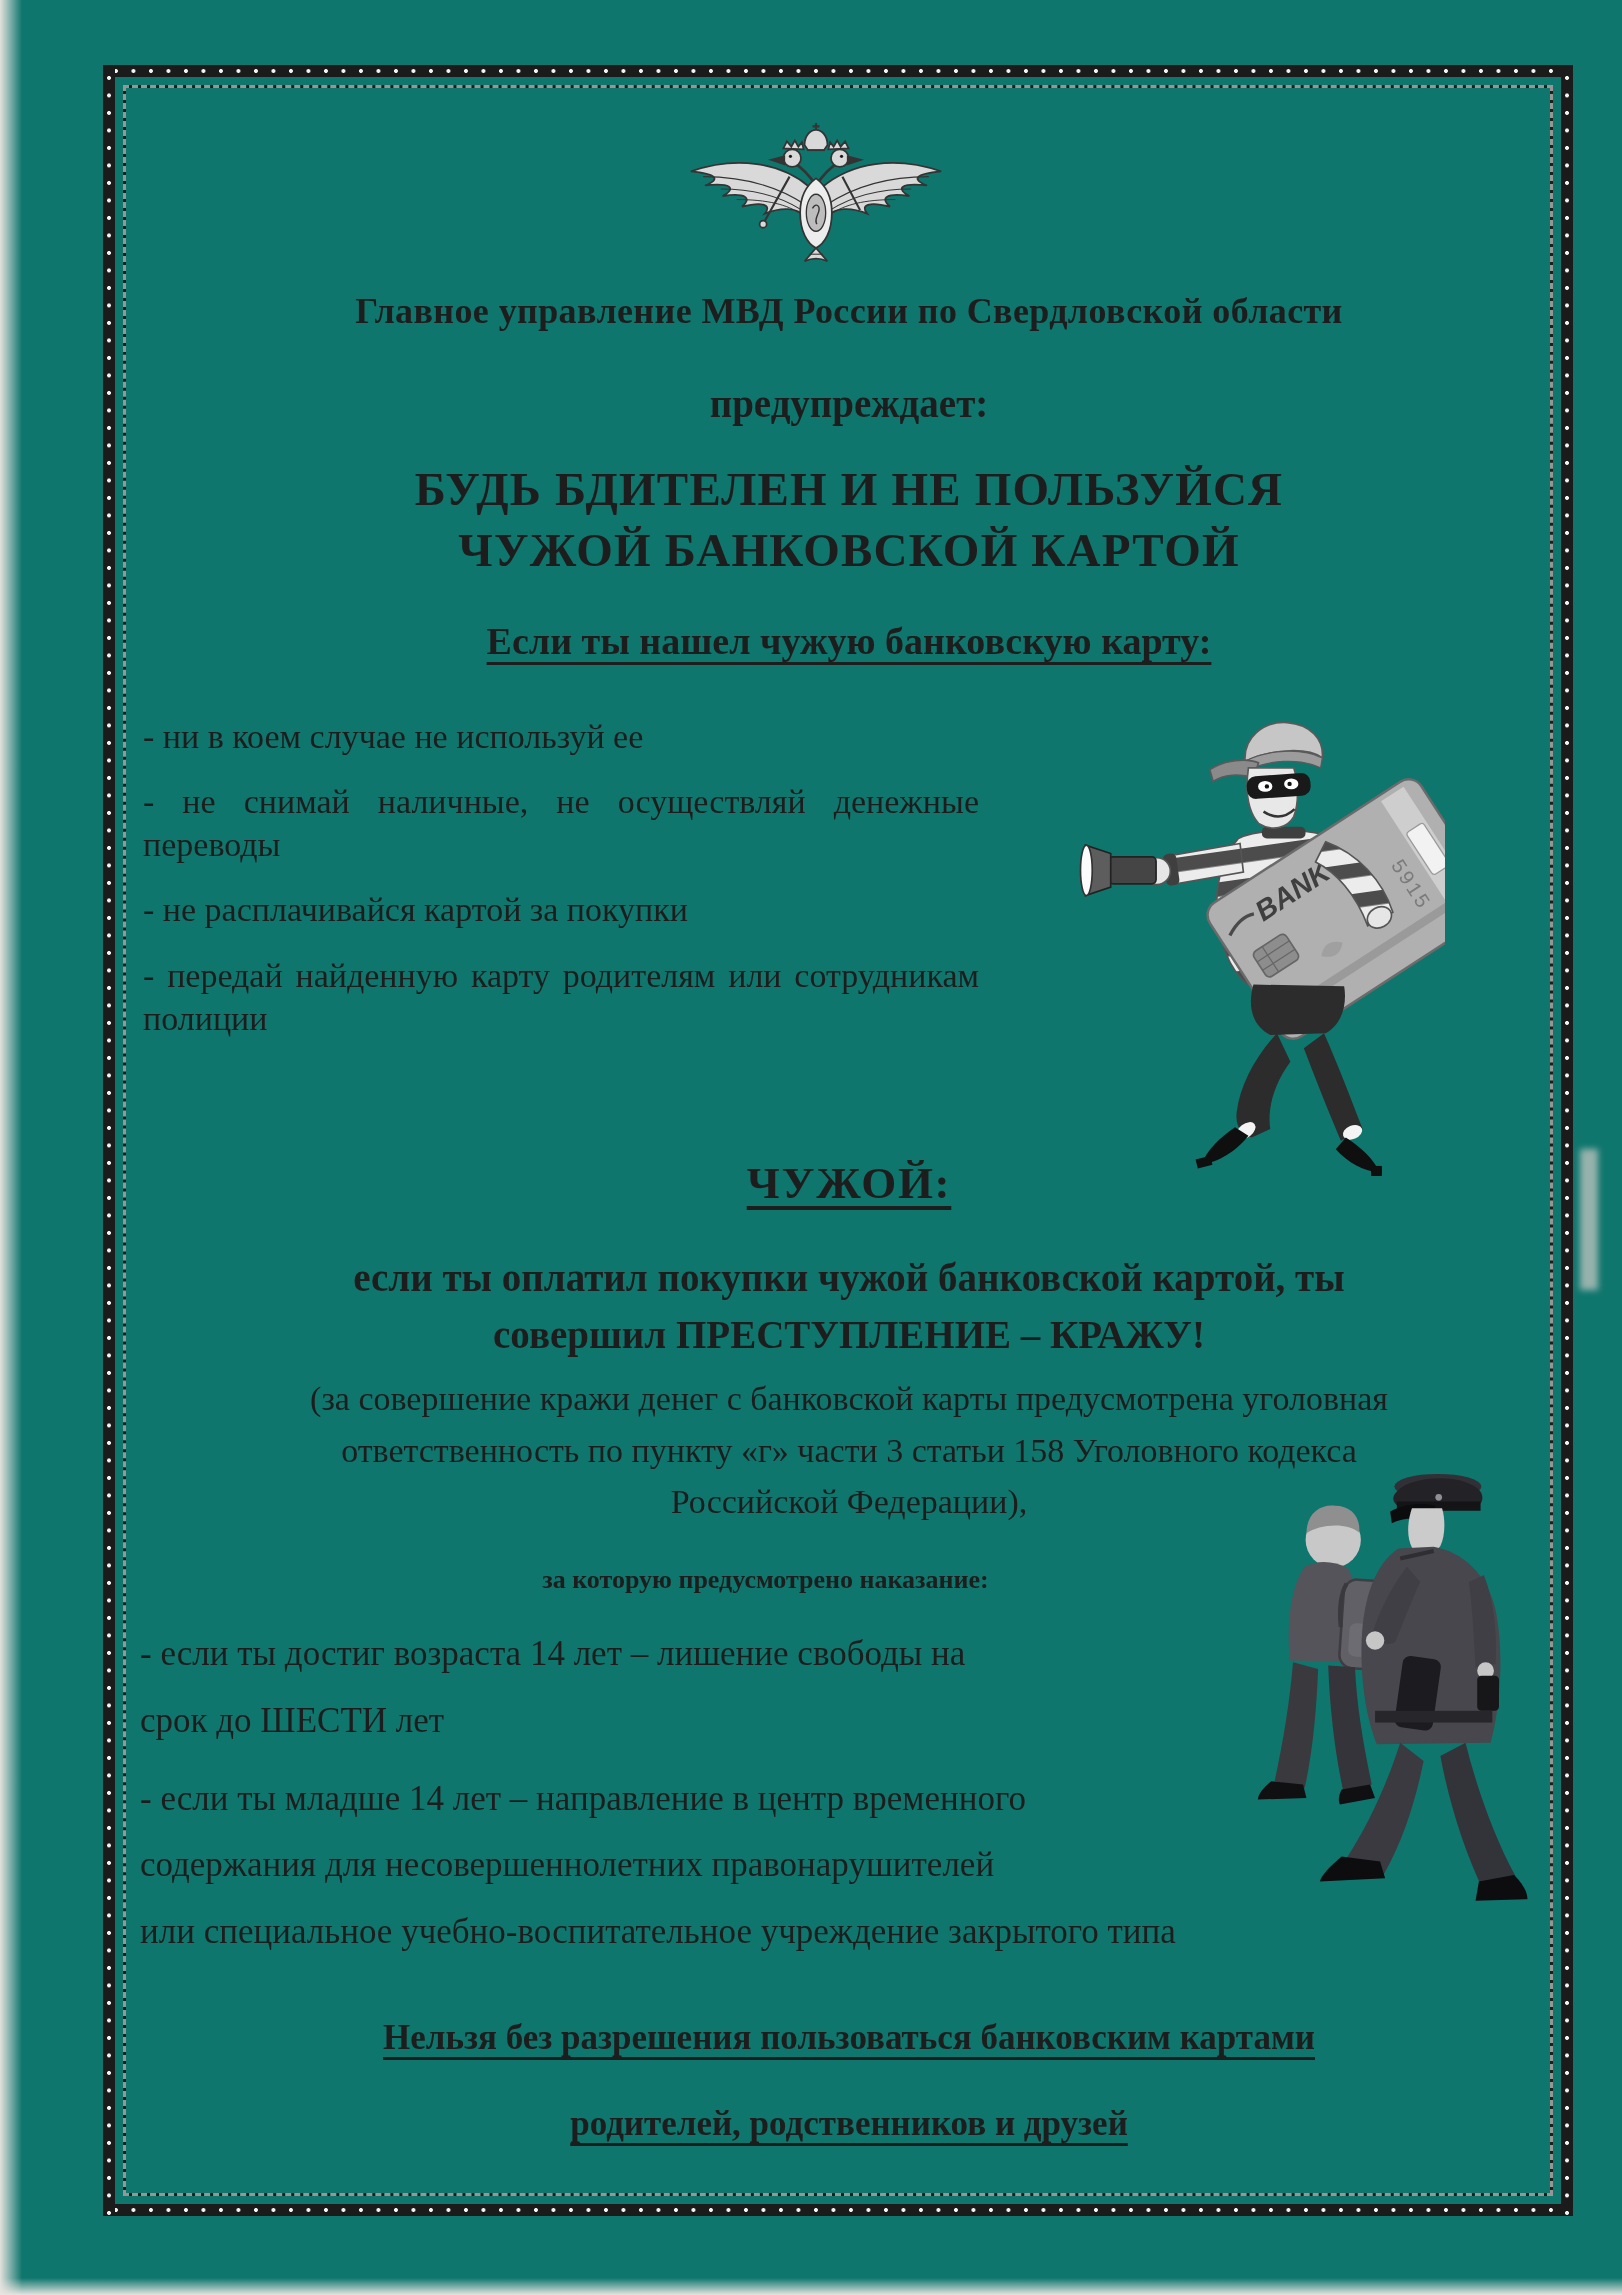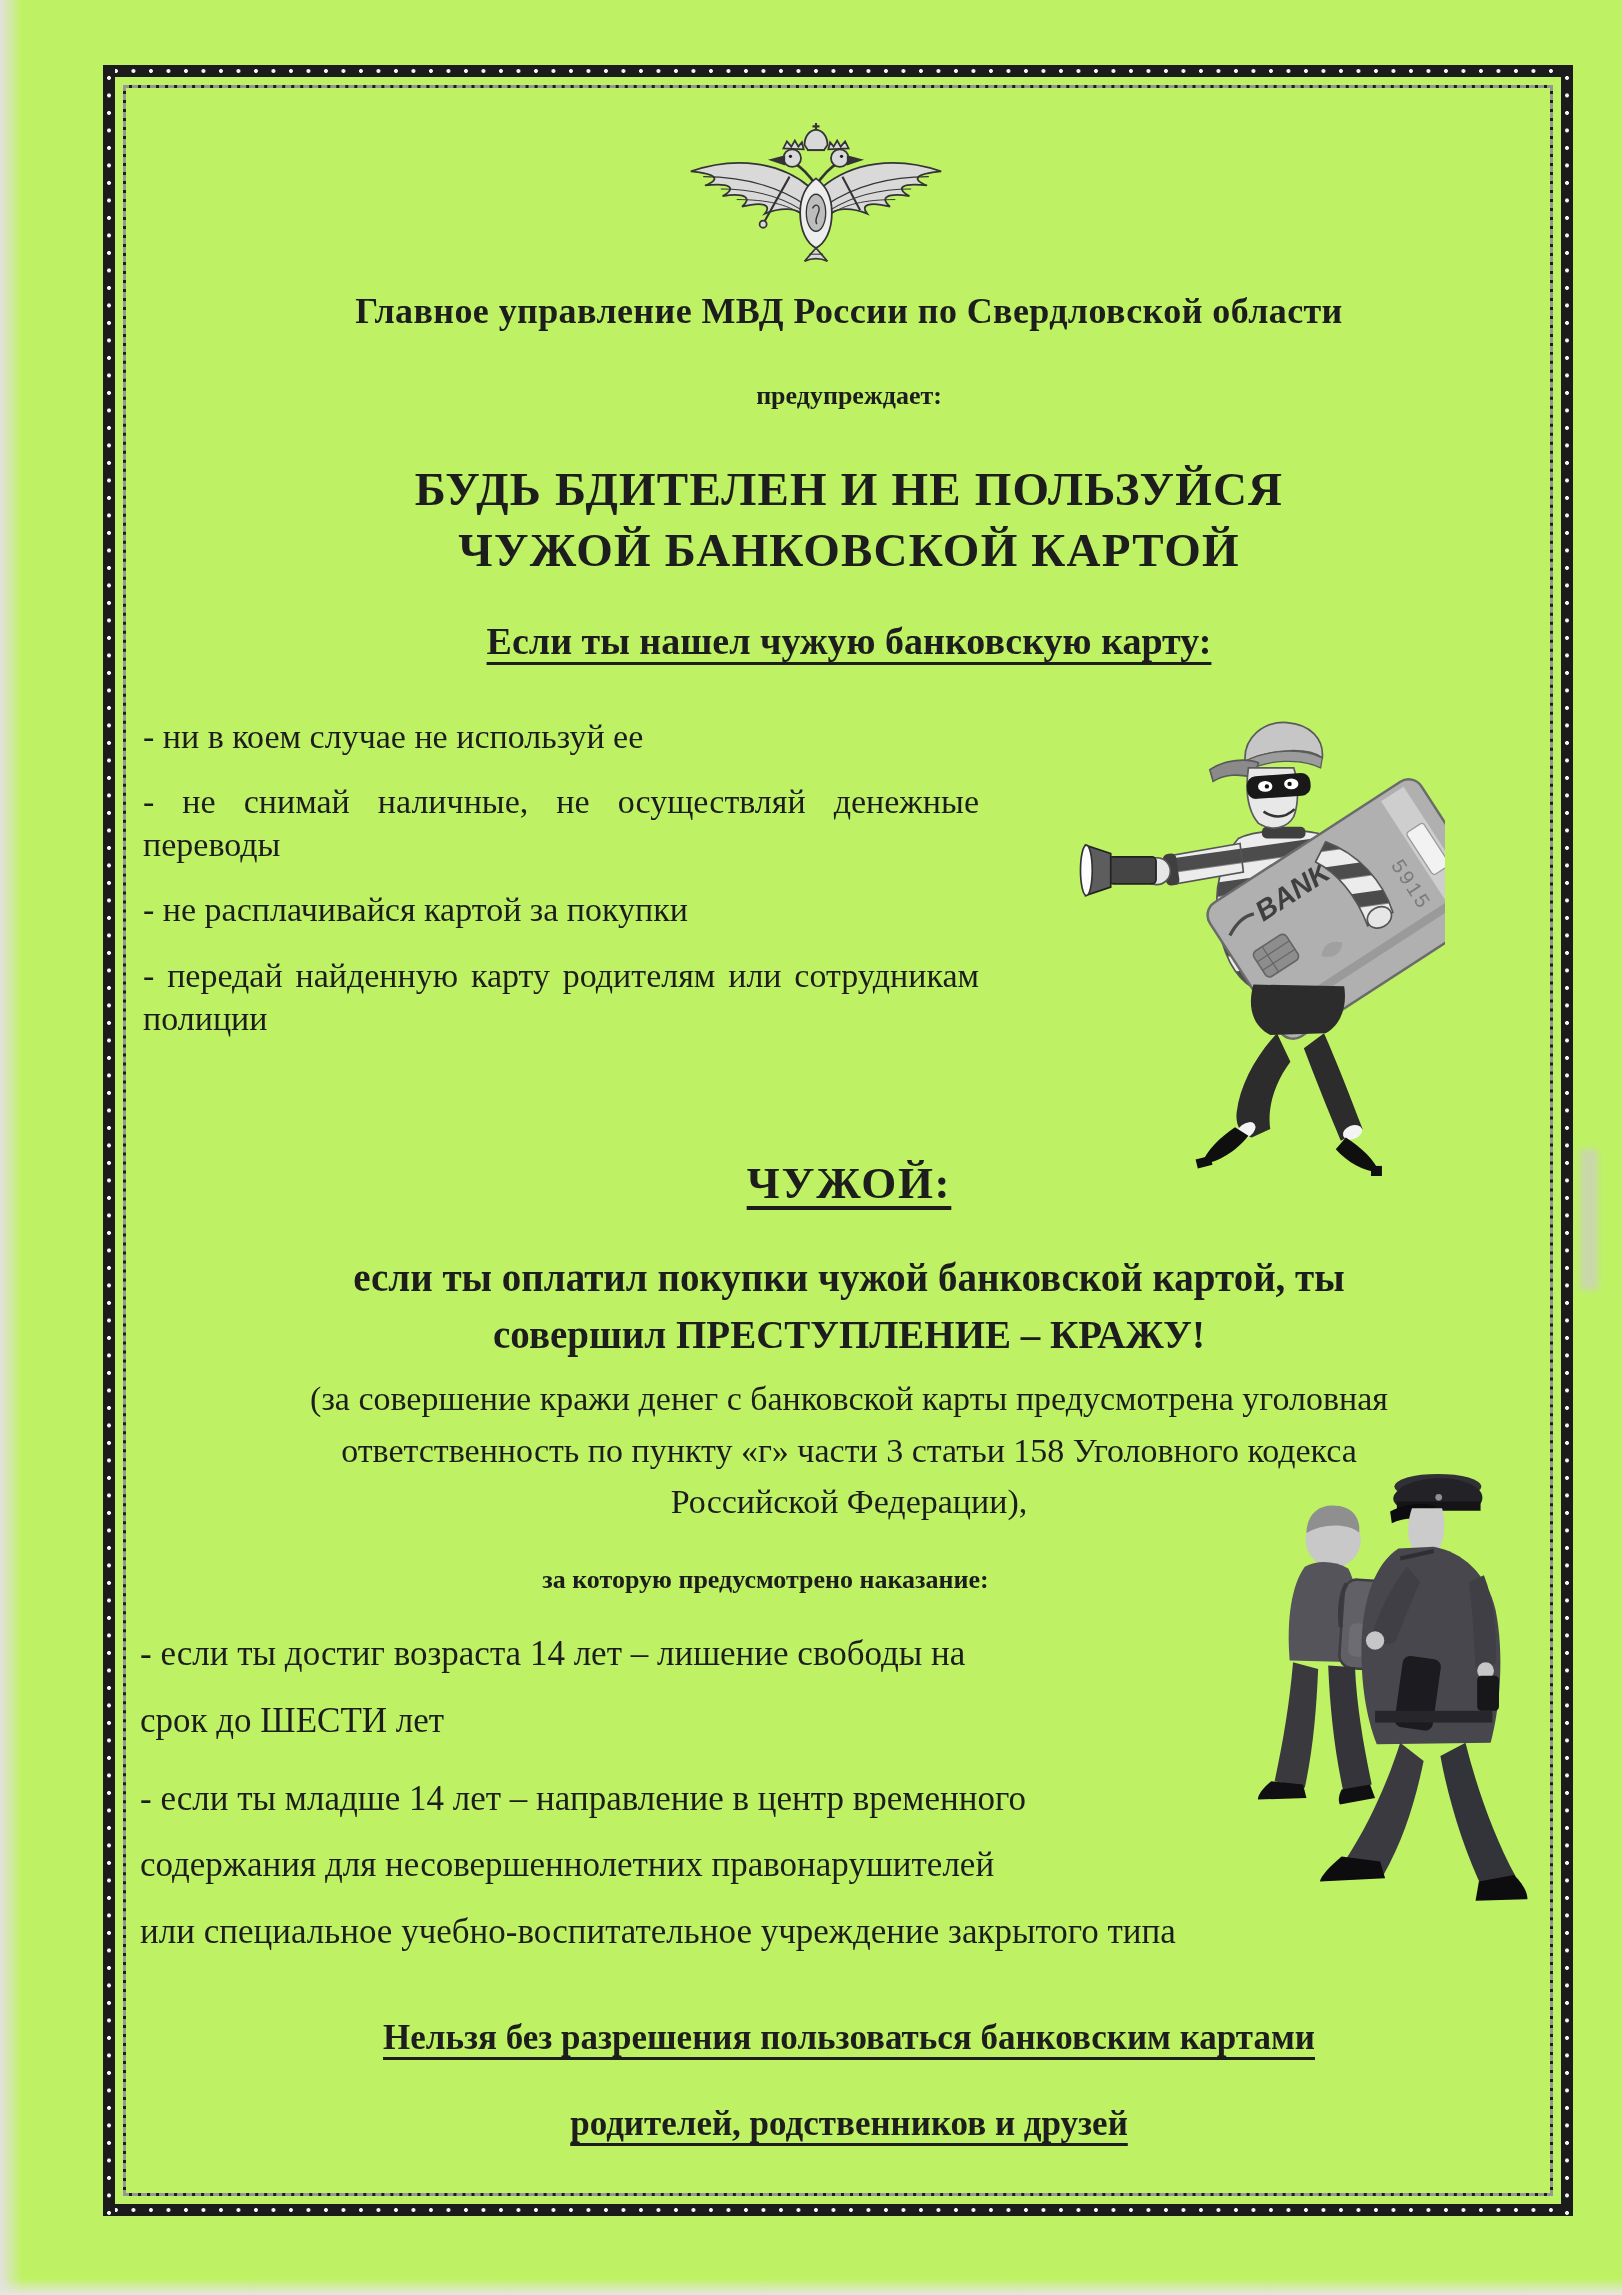--- a/index.html
+++ b/index.html
@@ -8,7 +8,7 @@
     width: 1623px;
     height: 2295px;
     margin: 0 auto;
-    background: #bef264;
+    background: #0f766e;
     font-family: "Liberation Serif", "DejaVu Serif", serif;
     color: #1d1d1d;
     overflow: hidden;

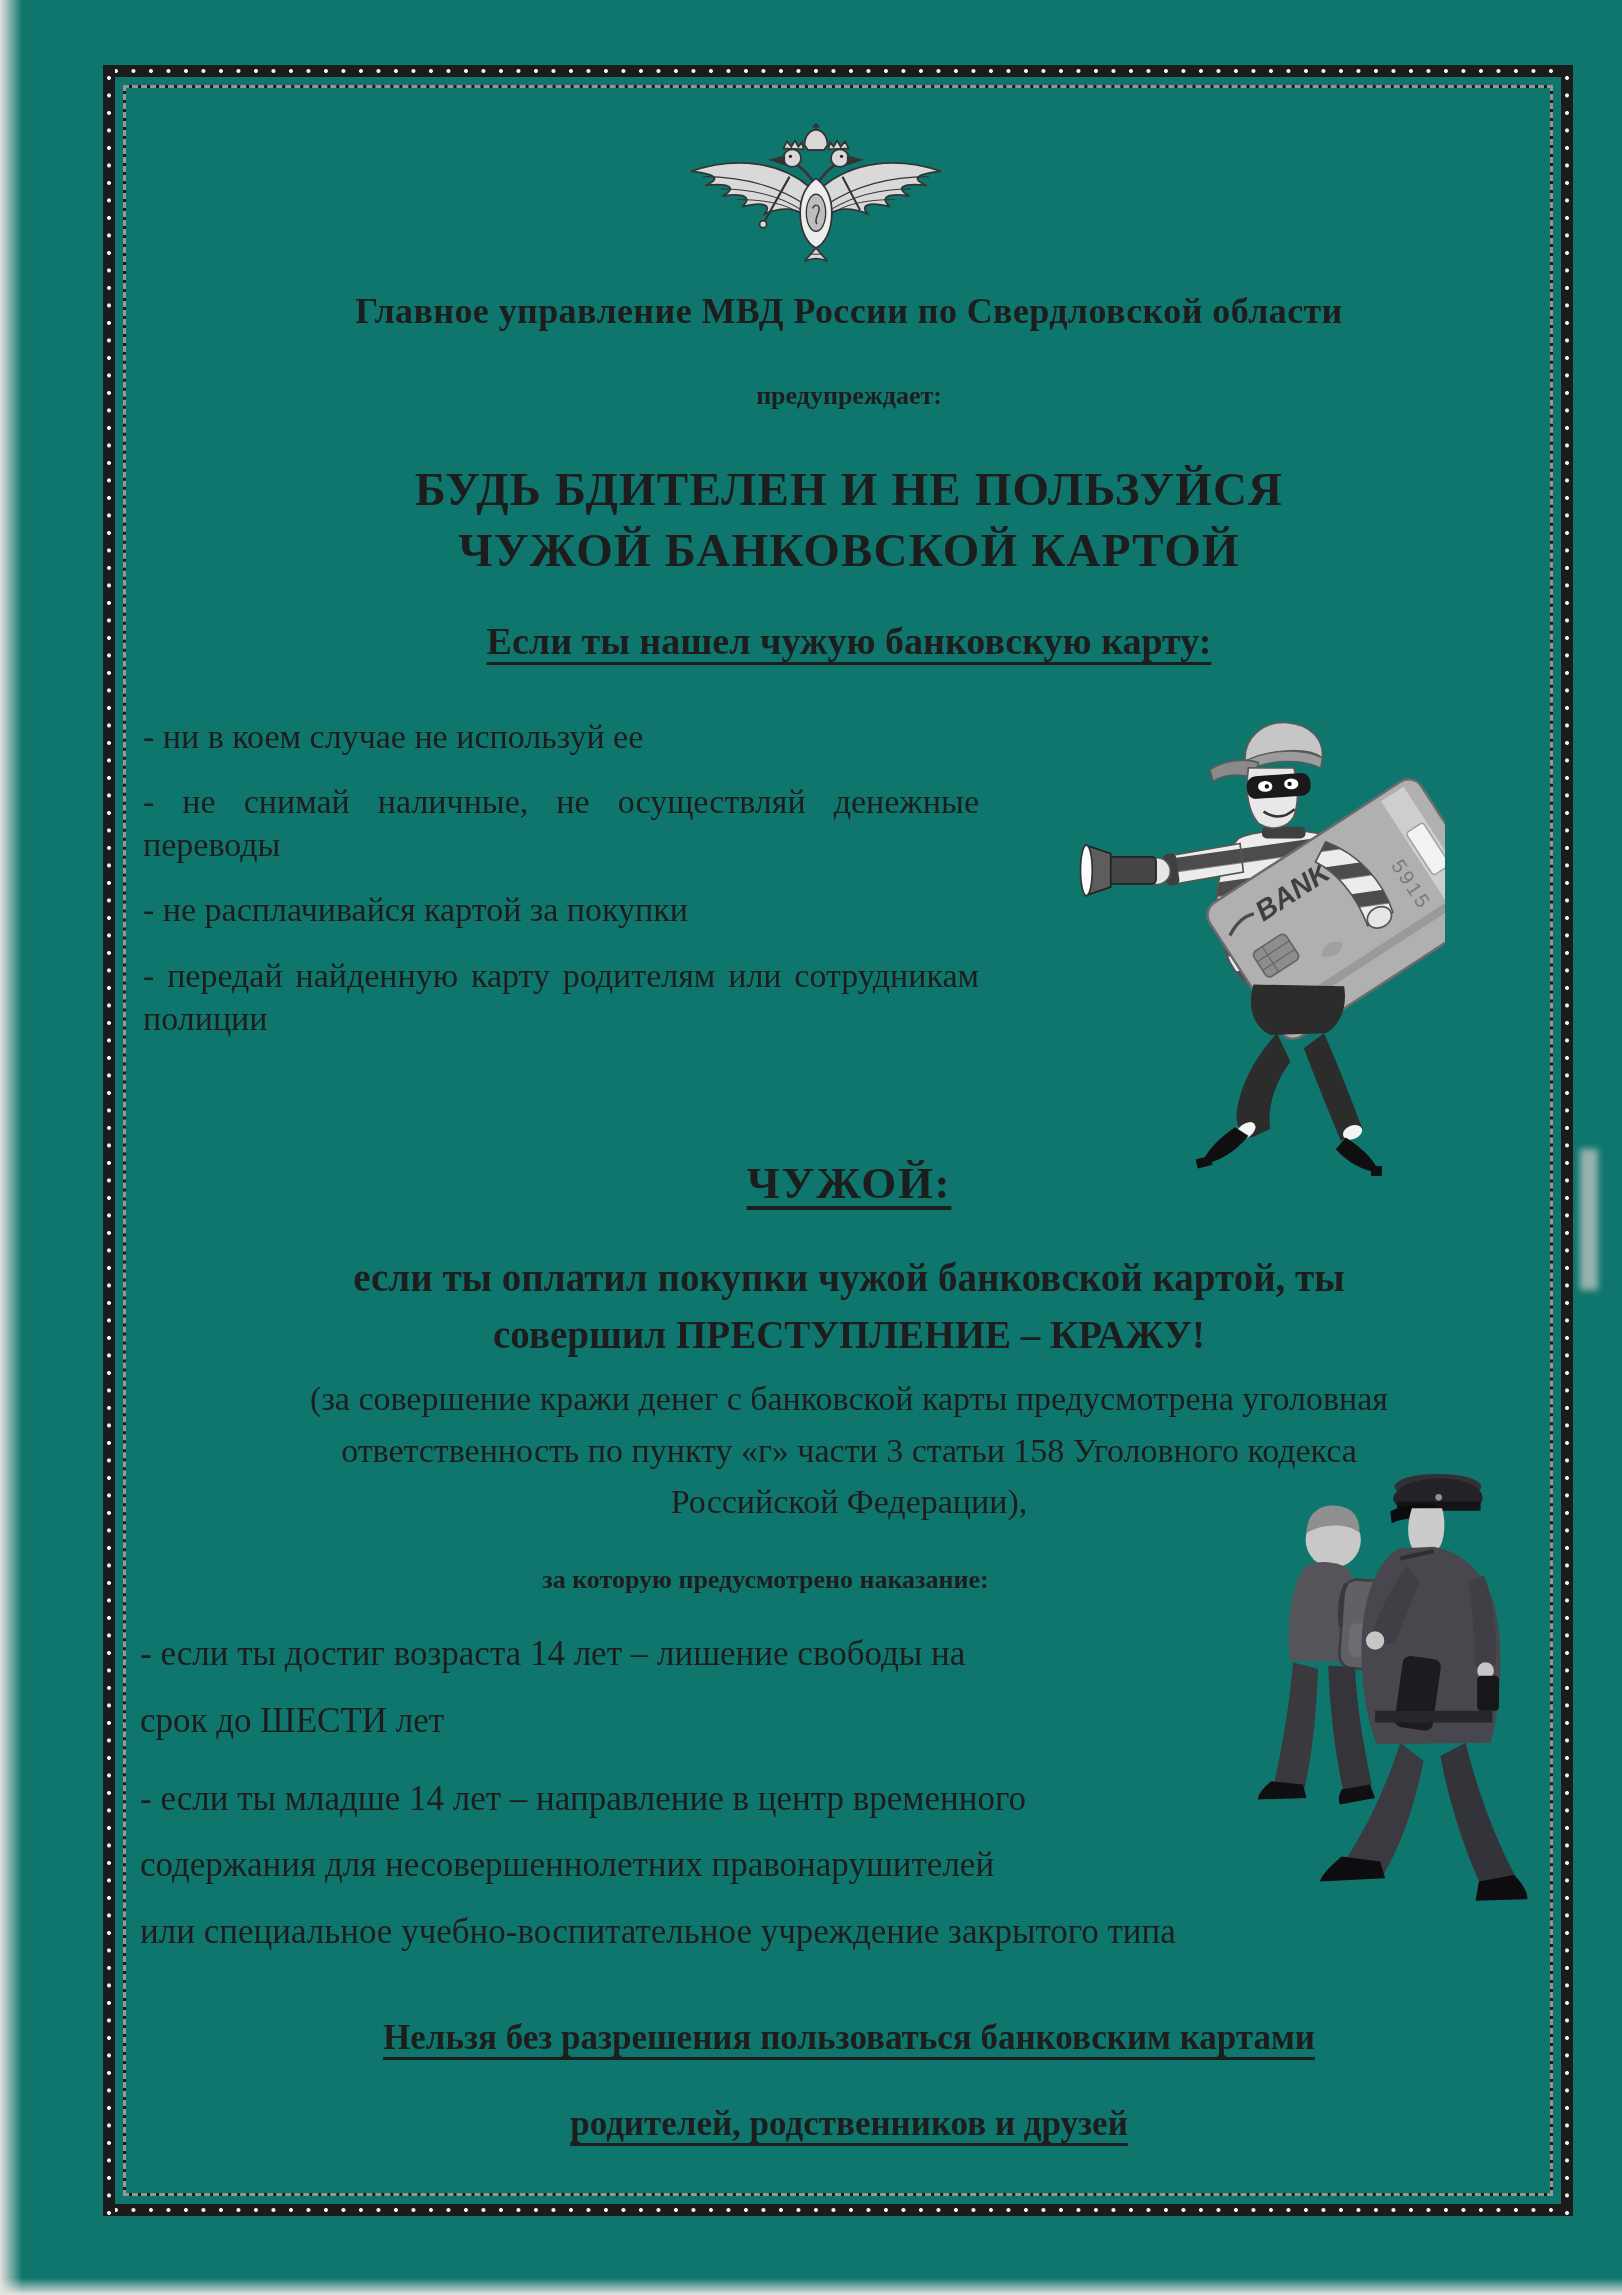--- a/index.html
+++ b/index.html
@@ -66,7 +66,7 @@
   .content-wide { left: 133px; width: 1432px; }
 
   .org-line      { top: 290px;  font-size: 36px; letter-spacing: 0.4px; }
-  .warns-label   { top: 381px;  font-size: 26px; }
+  .warns-label   { top: 381px;  font-size: 39px; }
   .page-title    { top: 459px;  font-size: 47px; line-height: 1.3; letter-spacing: 1.2px; }
   .sec1-heading  { top: 619px;  font-size: 38px;
                    text-decoration: underline; text-decoration-thickness: 3.3px; text-underline-offset: 7.5px; }

